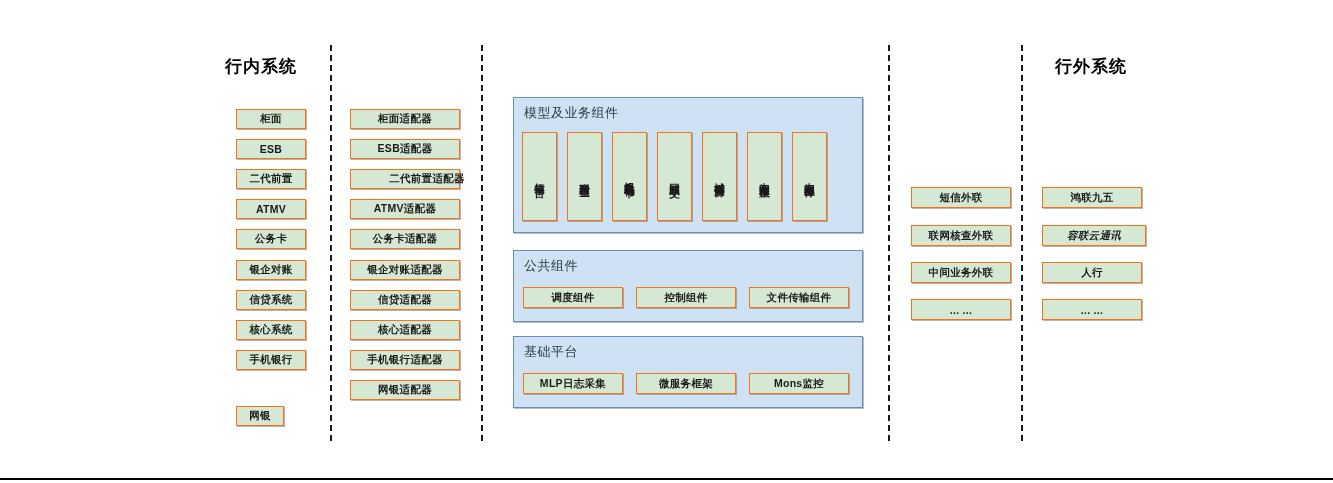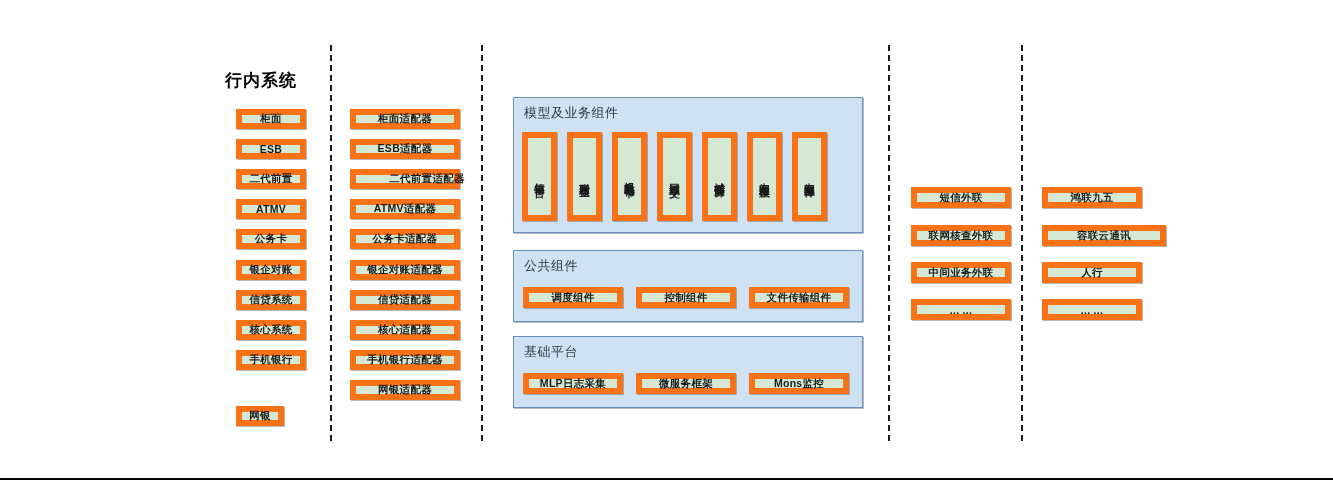--- a/index.html
+++ b/index.html
@@ -51,7 +51,6 @@
     color: #000000;
     letter-spacing: 1px;
     white-space: nowrap;
-    margin-top: 14px;
   }
 
   

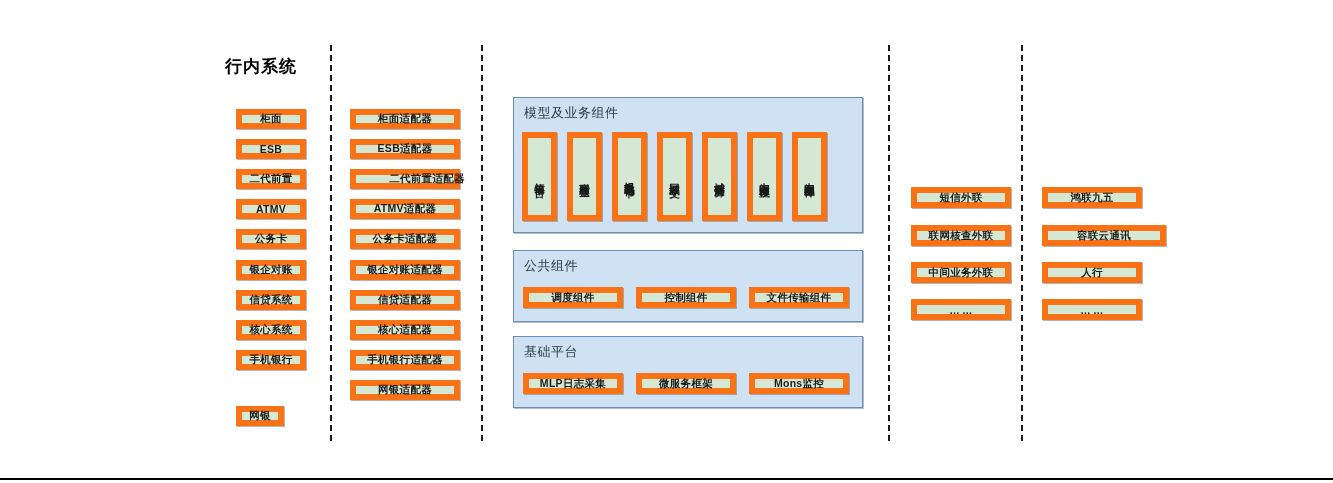--- a/index.html
+++ b/index.html
@@ -122,6 +122,7 @@
 
 
 
+  <div class="col-title" style="left:1026px; top:55px; width:130px;">行外系统</div>
 
   <div class="node" style="left:236px; top:109px; width:70px; height:20px;">柜面</div>
   <div class="node" style="left:236px; top:139px; width:70px; height:20px;">ESB</div>

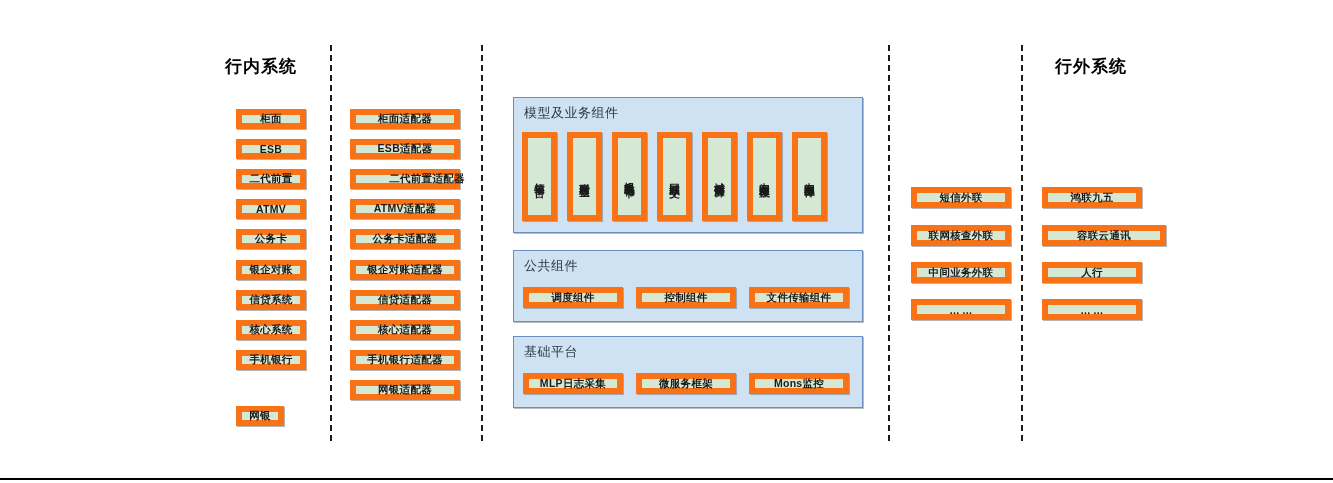--- a/index.html
+++ b/index.html
@@ -58,7 +58,7 @@
     position: absolute;
     box-sizing: border-box;
     background: #d5e8d4;
-    border: 6px solid #f97316;
+    border: 1px solid #f97316;
     box-shadow: 1px 1px 0 rgba(120,120,120,0.55);
     display: flex;
     align-items: center;

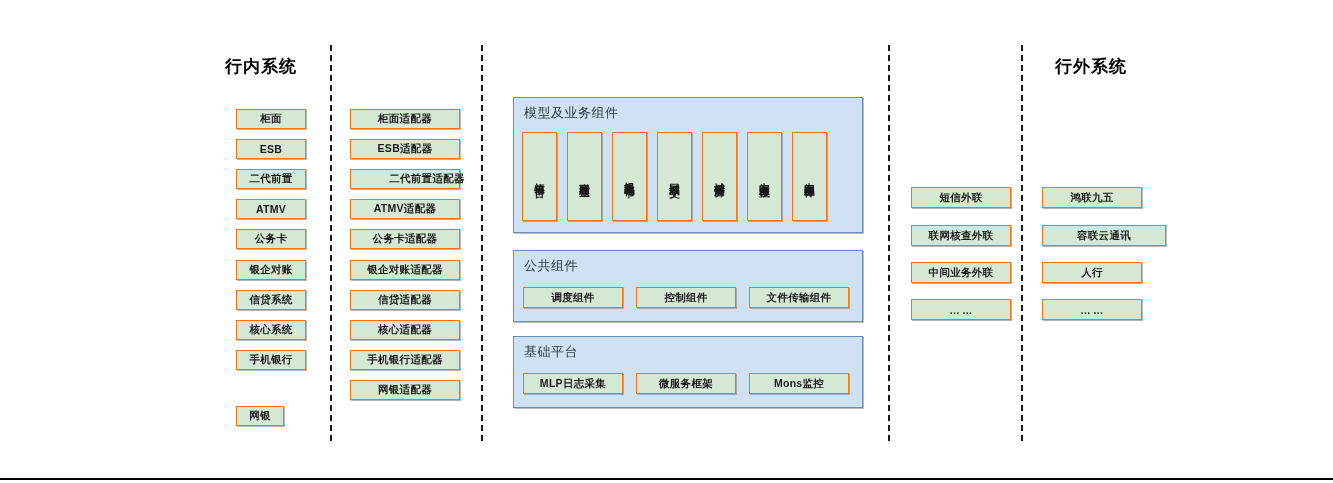--- a/index.html
+++ b/index.html
@@ -177,7 +177,7 @@
   <div class="node" style="left:911px; top:299px; width:100px; height:21px;">... ...</div>
 
   <div class="node" style="left:1042px; top:187px; width:100px; height:21px;">鸿联九五</div>
-  <div class="node" style="left:1042px; top:225px; width:124px; height:21px;">容联云通讯</div>
+  <div class="node" style="left:1042px; top:225px; width:104px; height:21px;font-style:italic;">容联云通讯</div>
   <div class="node" style="left:1042px; top:262px; width:100px; height:21px;">人行</div>
   <div class="node" style="left:1042px; top:299px; width:100px; height:21px;">... ...</div>
 

